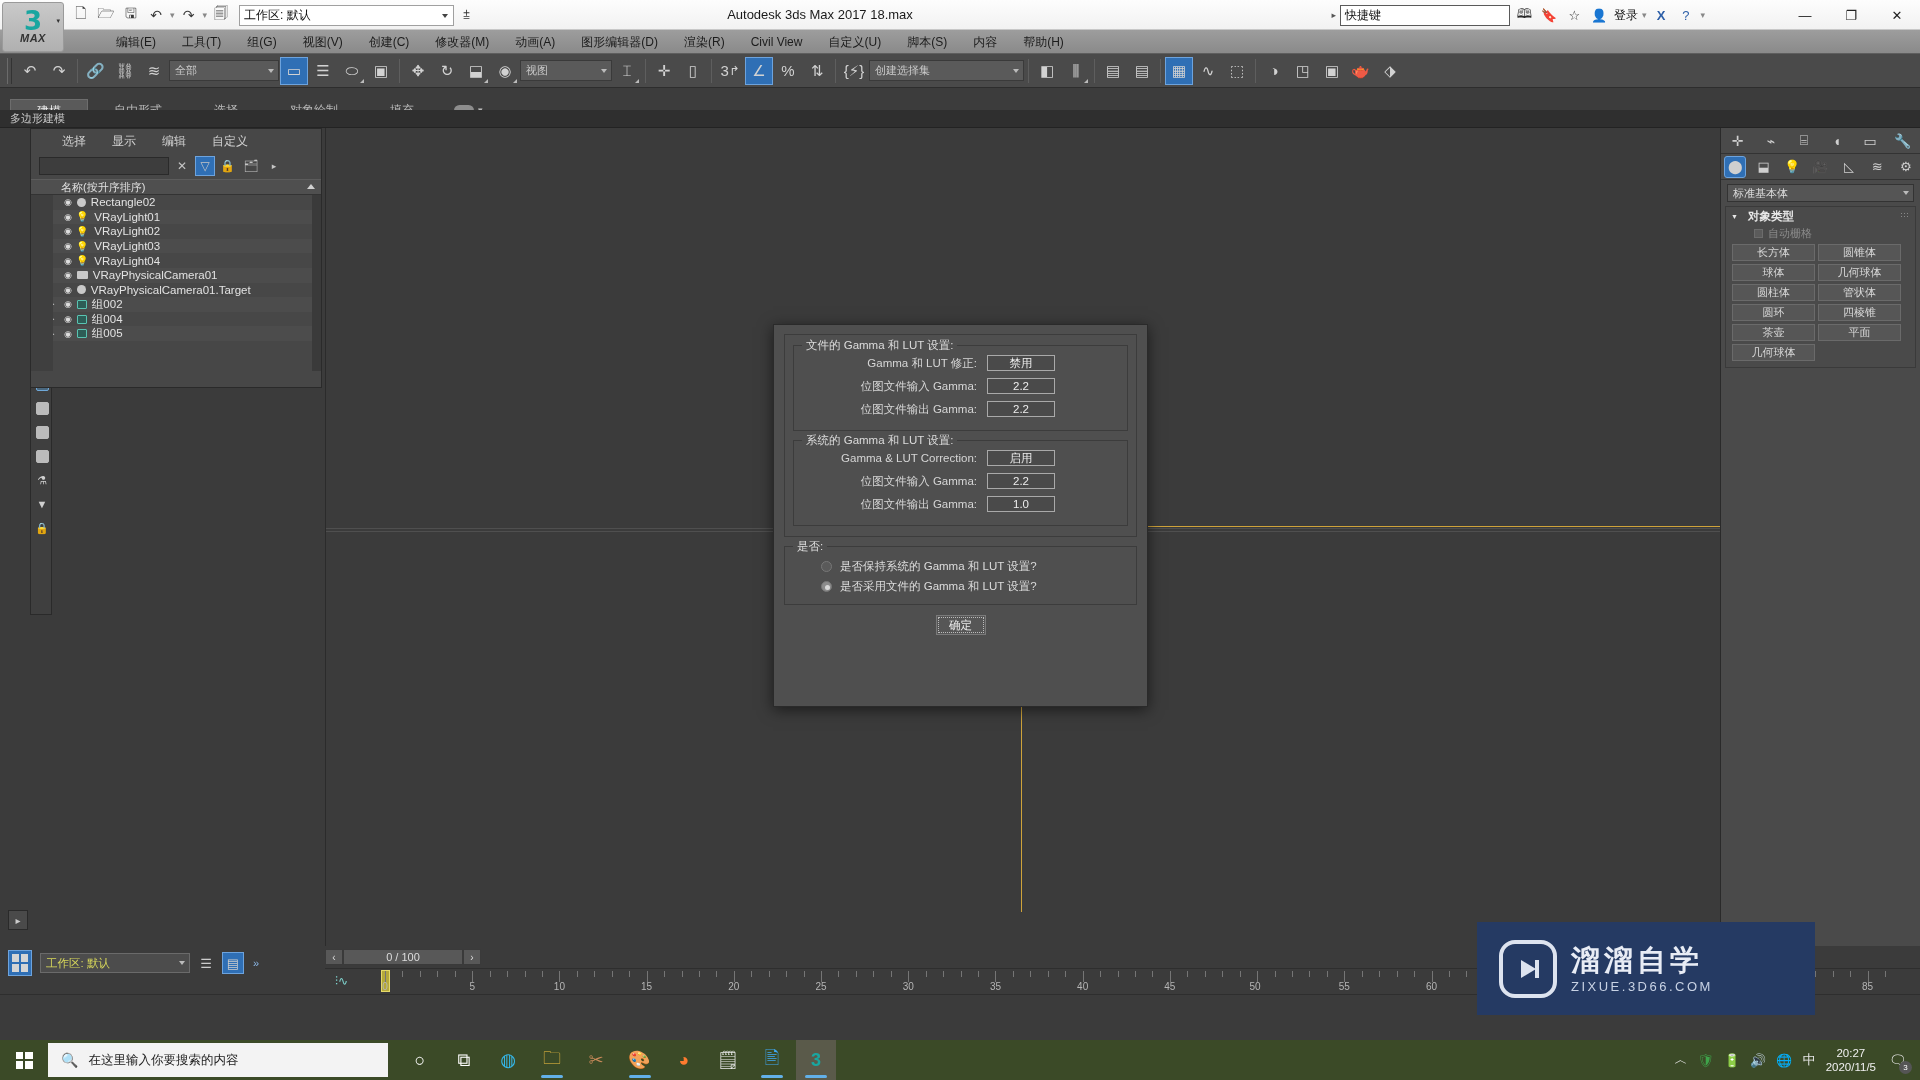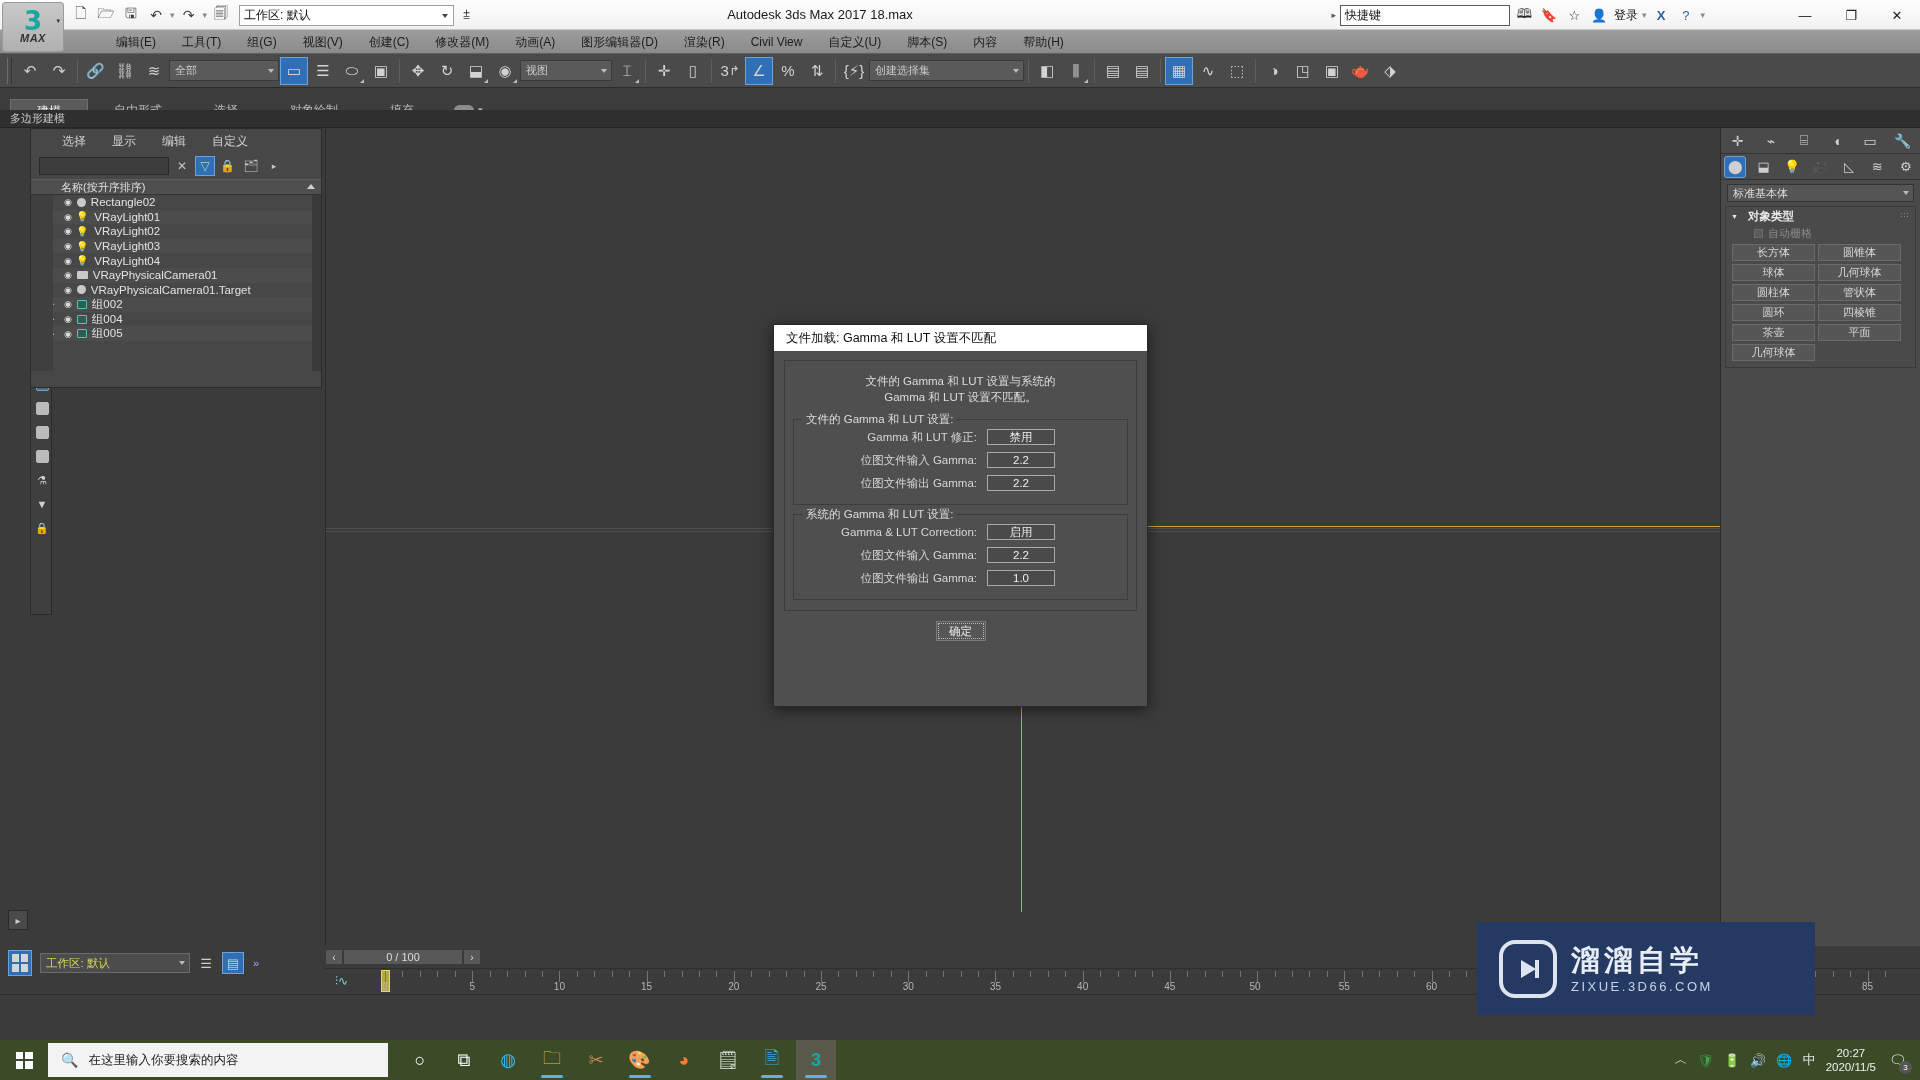--- a/index.html
+++ b/index.html
@@ -547,9 +547,6 @@
 </div>
 
 <div id="dlg">
-  <div id="dlg-title">
-    <span>文件加载: Gamma 和 LUT 设置不匹配</span>
-  </div>
   <div id="dlg-body">
     <div class="fs" style="padding-top:10px;">
       <div id="dlg-msg">

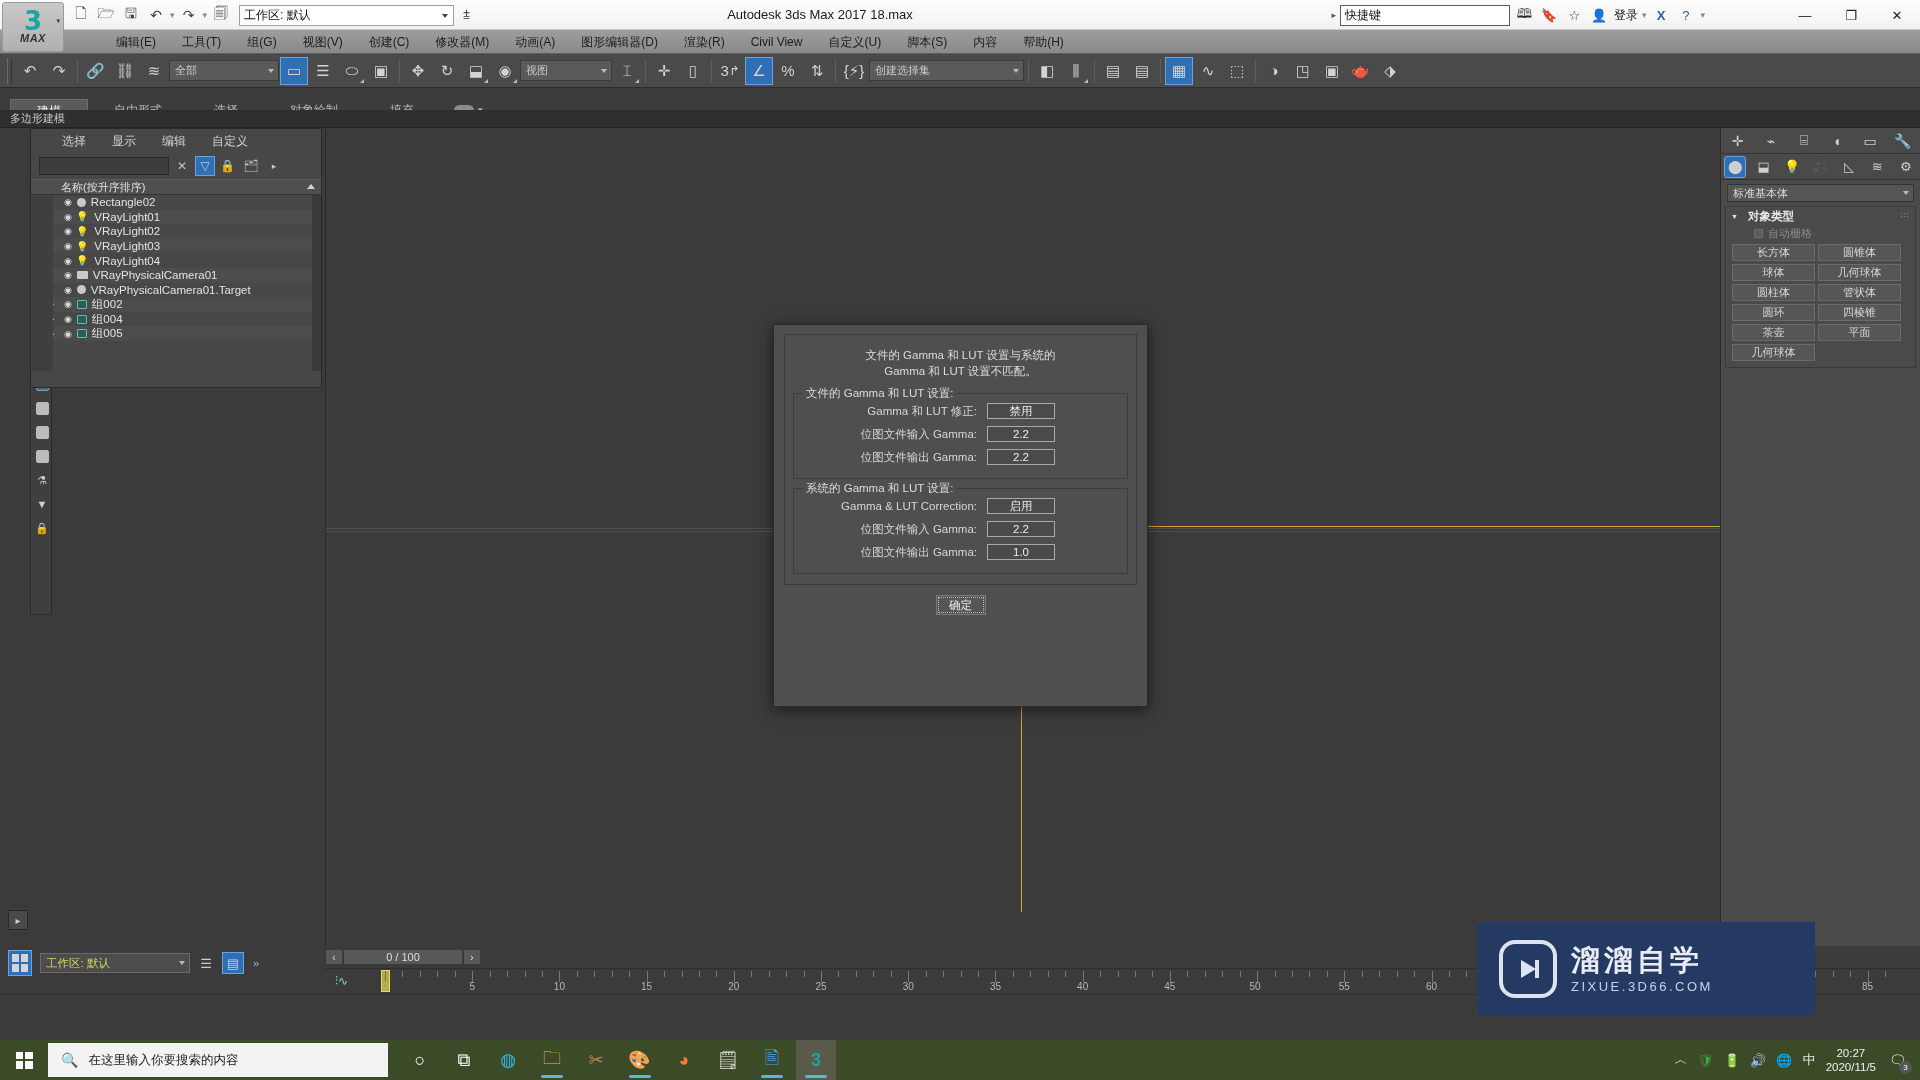--- a/index.html
+++ b/index.html
@@ -549,10 +549,6 @@
 <div id="dlg">
   <div id="dlg-body">
     <div class="fs" style="padding-top:10px;">
-      <div id="dlg-msg">
-        <div>文件的 Gamma 和 LUT 设置与系统的</div>
-        <div>Gamma 和 LUT 设置不匹配。</div>
-      </div>
 
       <div class="fs">
         <div class="fs-legend">文件的 Gamma 和 LUT 设置:</div>

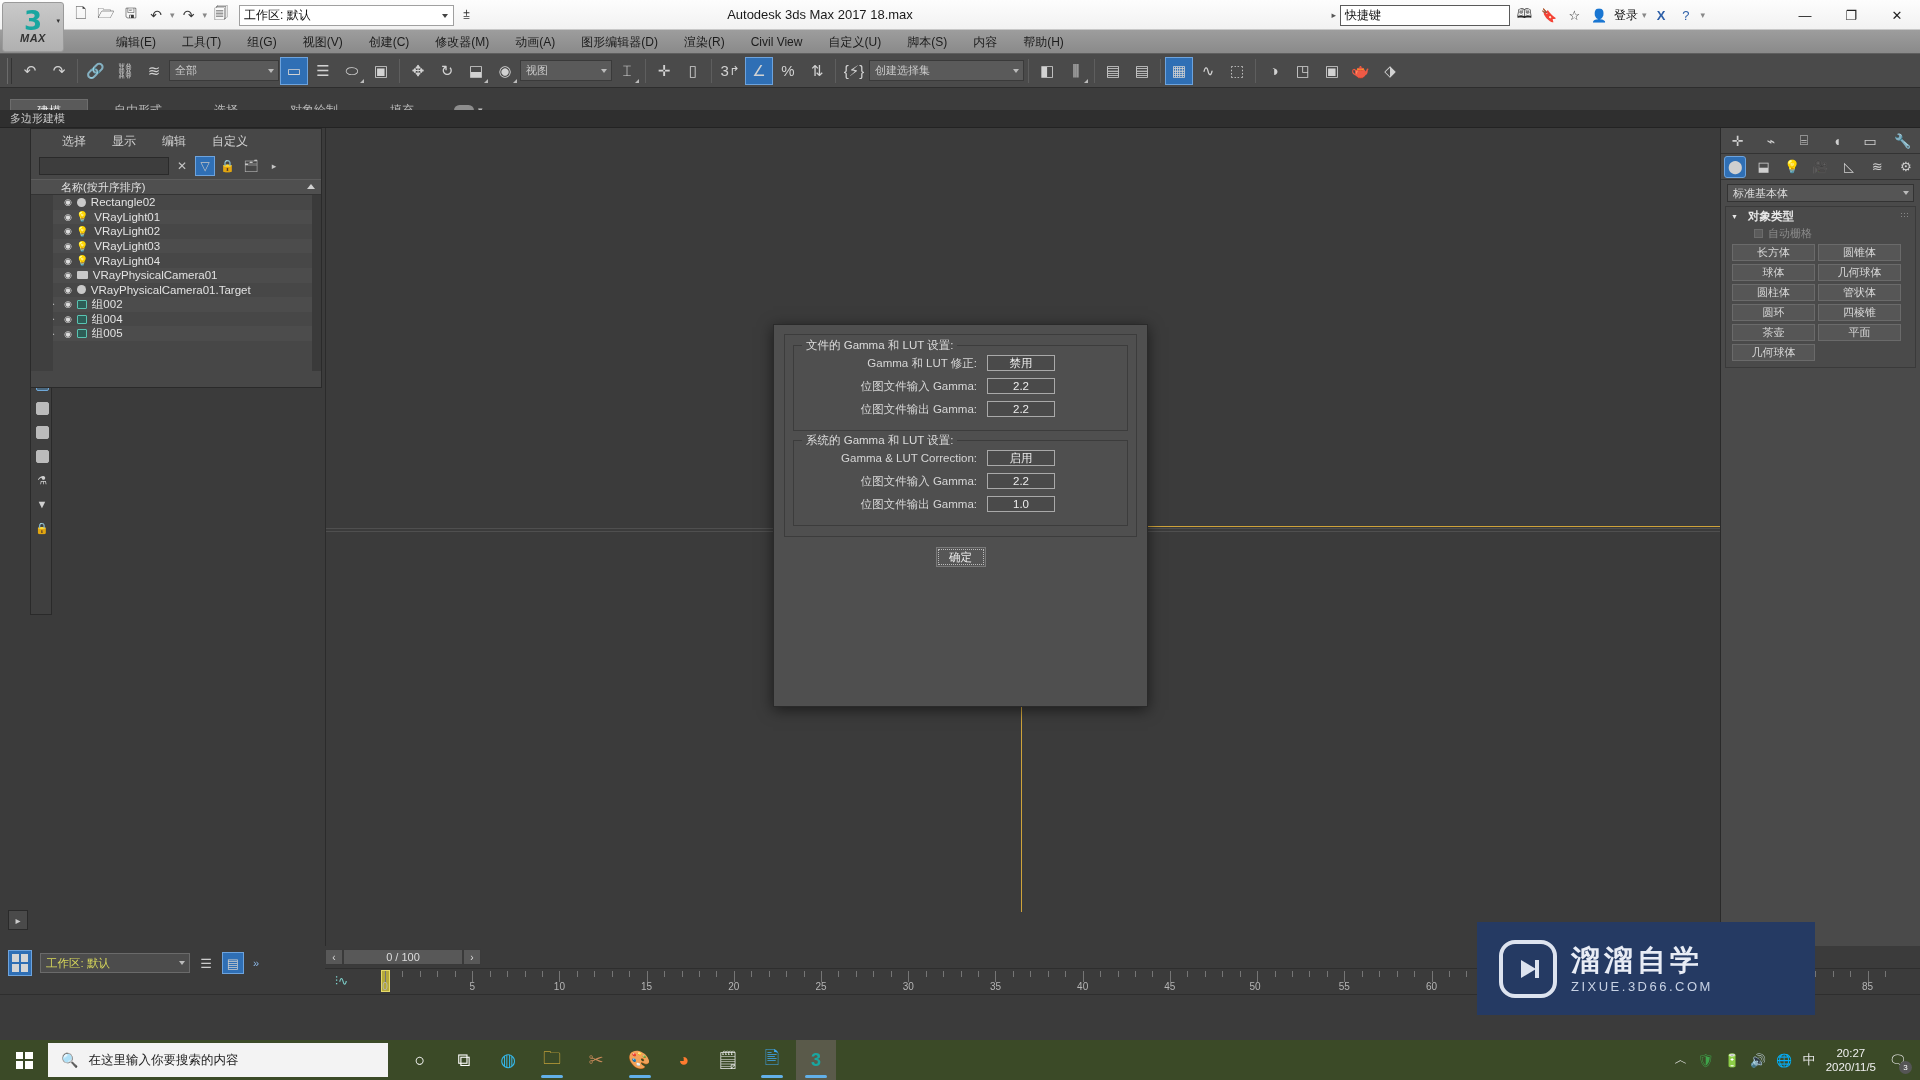--- a/index.html
+++ b/index.html
@@ -583,6 +583,17 @@
       </div>
     </div>
 
+    <div class="fs" style="margin-bottom:4px;padding-top:9px;">
+      <div class="fs-legend">是否:</div>
+      <div class="radio-row">
+        <span class="radio"></span>
+        <span class="radio-lbl">是否保持系统的 Gamma 和 LUT 设置?</span>
+      </div>
+      <div class="radio-row">
+        <span class="radio on"></span>
+        <span class="radio-lbl">是否采用文件的 Gamma 和 LUT 设置?</span>
+      </div>
+    </div>
 
     <div id="dlg-ok">确定</div>
   </div>

